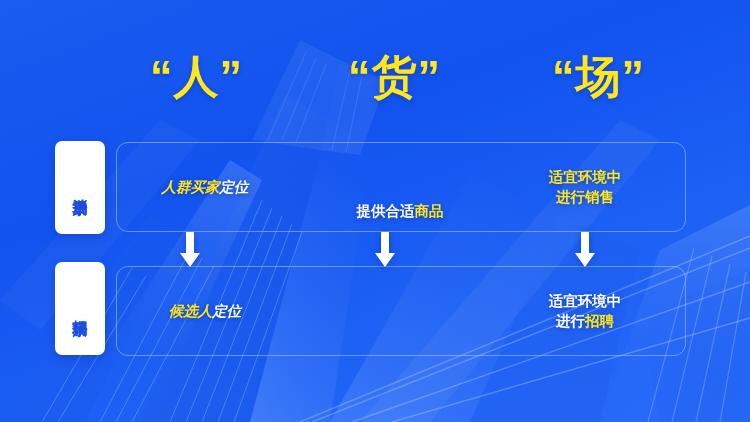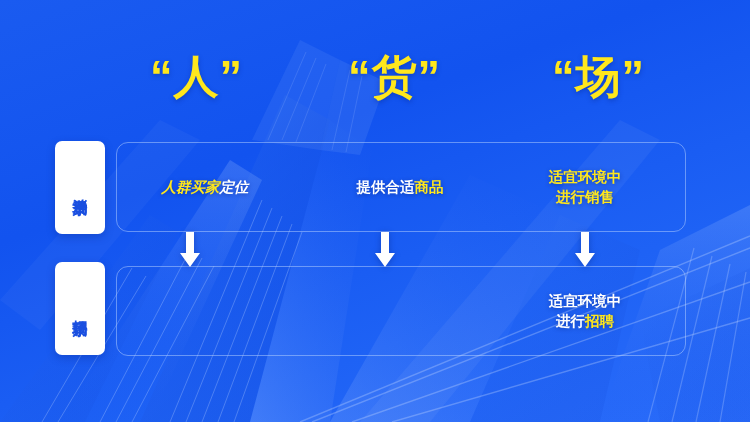--- a/index.html
+++ b/index.html
@@ -100,7 +100,7 @@
   .cell .hl { color: #ffe71c; }
 
   .c1 { left: 205px; font-style: italic; }
-  .c2 { left: 400px; }
+  .c2 { left: 400px; margin-top: 24px; }
   .c3 { left: 585px; }
   .r1 { top: 187px; }
   .r2 { top: 311px; }

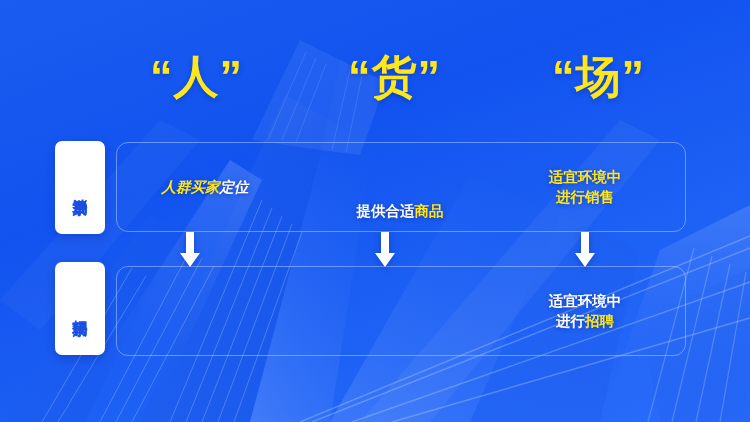--- a/index.html
+++ b/index.html
@@ -212,6 +212,7 @@
   <div class="cell c2 r1"><span>提供合适</span><span class="hl">商品</span></div>
   <div class="cell c3 r1"><span class="hl">适宜环境中</span><br><span class="hl">进行</span><span class="hl">销售</span></div>
 
+  <div class="cell c1 r2"><span class="hl">候选人</span><span>定位</span></div>
   <div class="cell c3 r2"><span>适宜环境中</span><br><span>进行</span><span class="hl">招聘</span></div>
 
   <div class="arrow a1">

